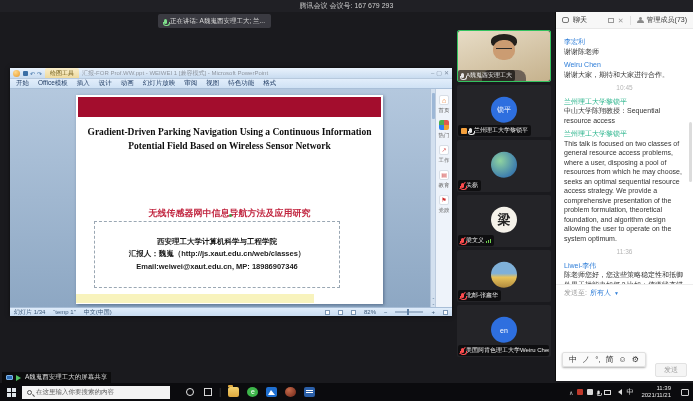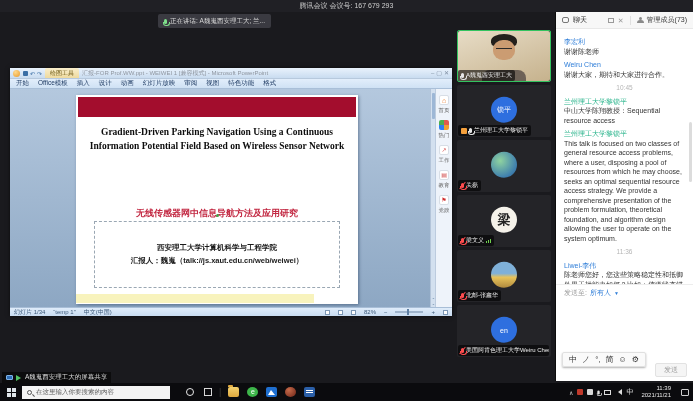--- a/index.html
+++ b/index.html
@@ -50,7 +50,7 @@
   .zslider i{position:absolute;left:12px;top:-2px;width:2px;height:6px;background:#5e7fa3;}
 
   
-  .slide{position:absolute;left:66px;top:6px;width:282px;height:209px;background:#fff;box-shadow:1px 1px 3px rgba(20,40,70,.45);}
+  .slide{position:absolute;left:66px;top:6px;width:307px;height:209px;background:#fff;box-shadow:1px 1px 3px rgba(20,40,70,.45);}
   .banner{position:absolute;left:2px;top:2px;right:2px;height:20px;background:#a30d2d;}
   .stitle{position:absolute;left:8px;right:8px;top:30px;text-align:center;font-family:"Liberation Serif",serif;
     font-weight:bold;font-size:9.5px;line-height:14px;color:#0d0d0d;}

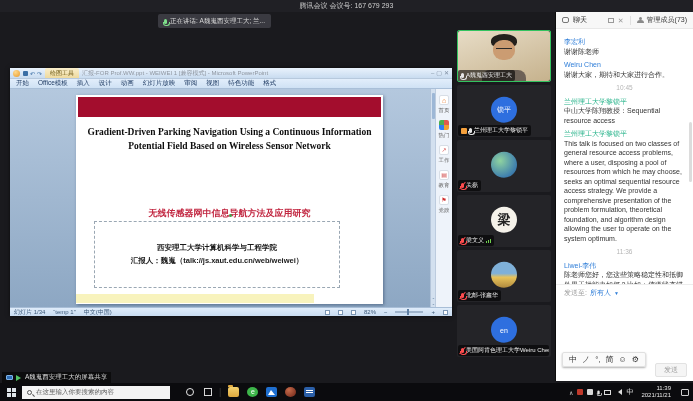--- a/index.html
+++ b/index.html
@@ -196,7 +196,7 @@
           <div class="sdot"></div>
           <div class="sbox">
               <div class="sline">西安理工大学计算机科学与工程学院</div>
-              <div class="sline">汇报人：魏嵬（talk://js.xaut.edu.cn/web/weiwei）</div>
+              <div class="sline">汇报人：魏嵬（http://js.xaut.edu.cn/web/classes）</div>
             </div>
           <div class="yband"></div>
         </div>

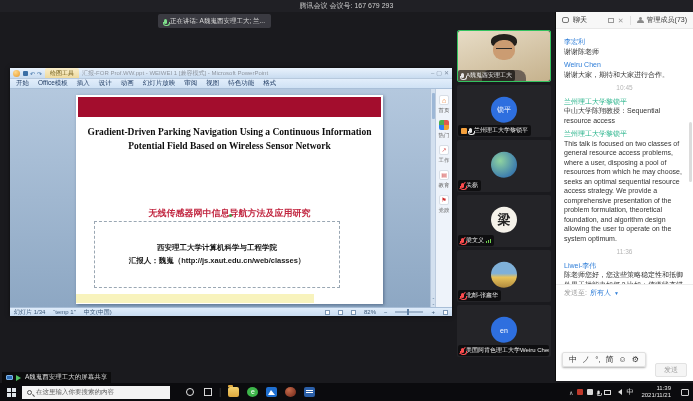--- a/index.html
+++ b/index.html
@@ -197,6 +197,7 @@
           <div class="sbox">
               <div class="sline">西安理工大学计算机科学与工程学院</div>
               <div class="sline">汇报人：魏嵬（http://js.xaut.edu.cn/web/classes）</div>
+              <div class="sline">Email:weiwei@xaut.edu.cn, MP: 18986907346</div>
             </div>
           <div class="yband"></div>
         </div>

